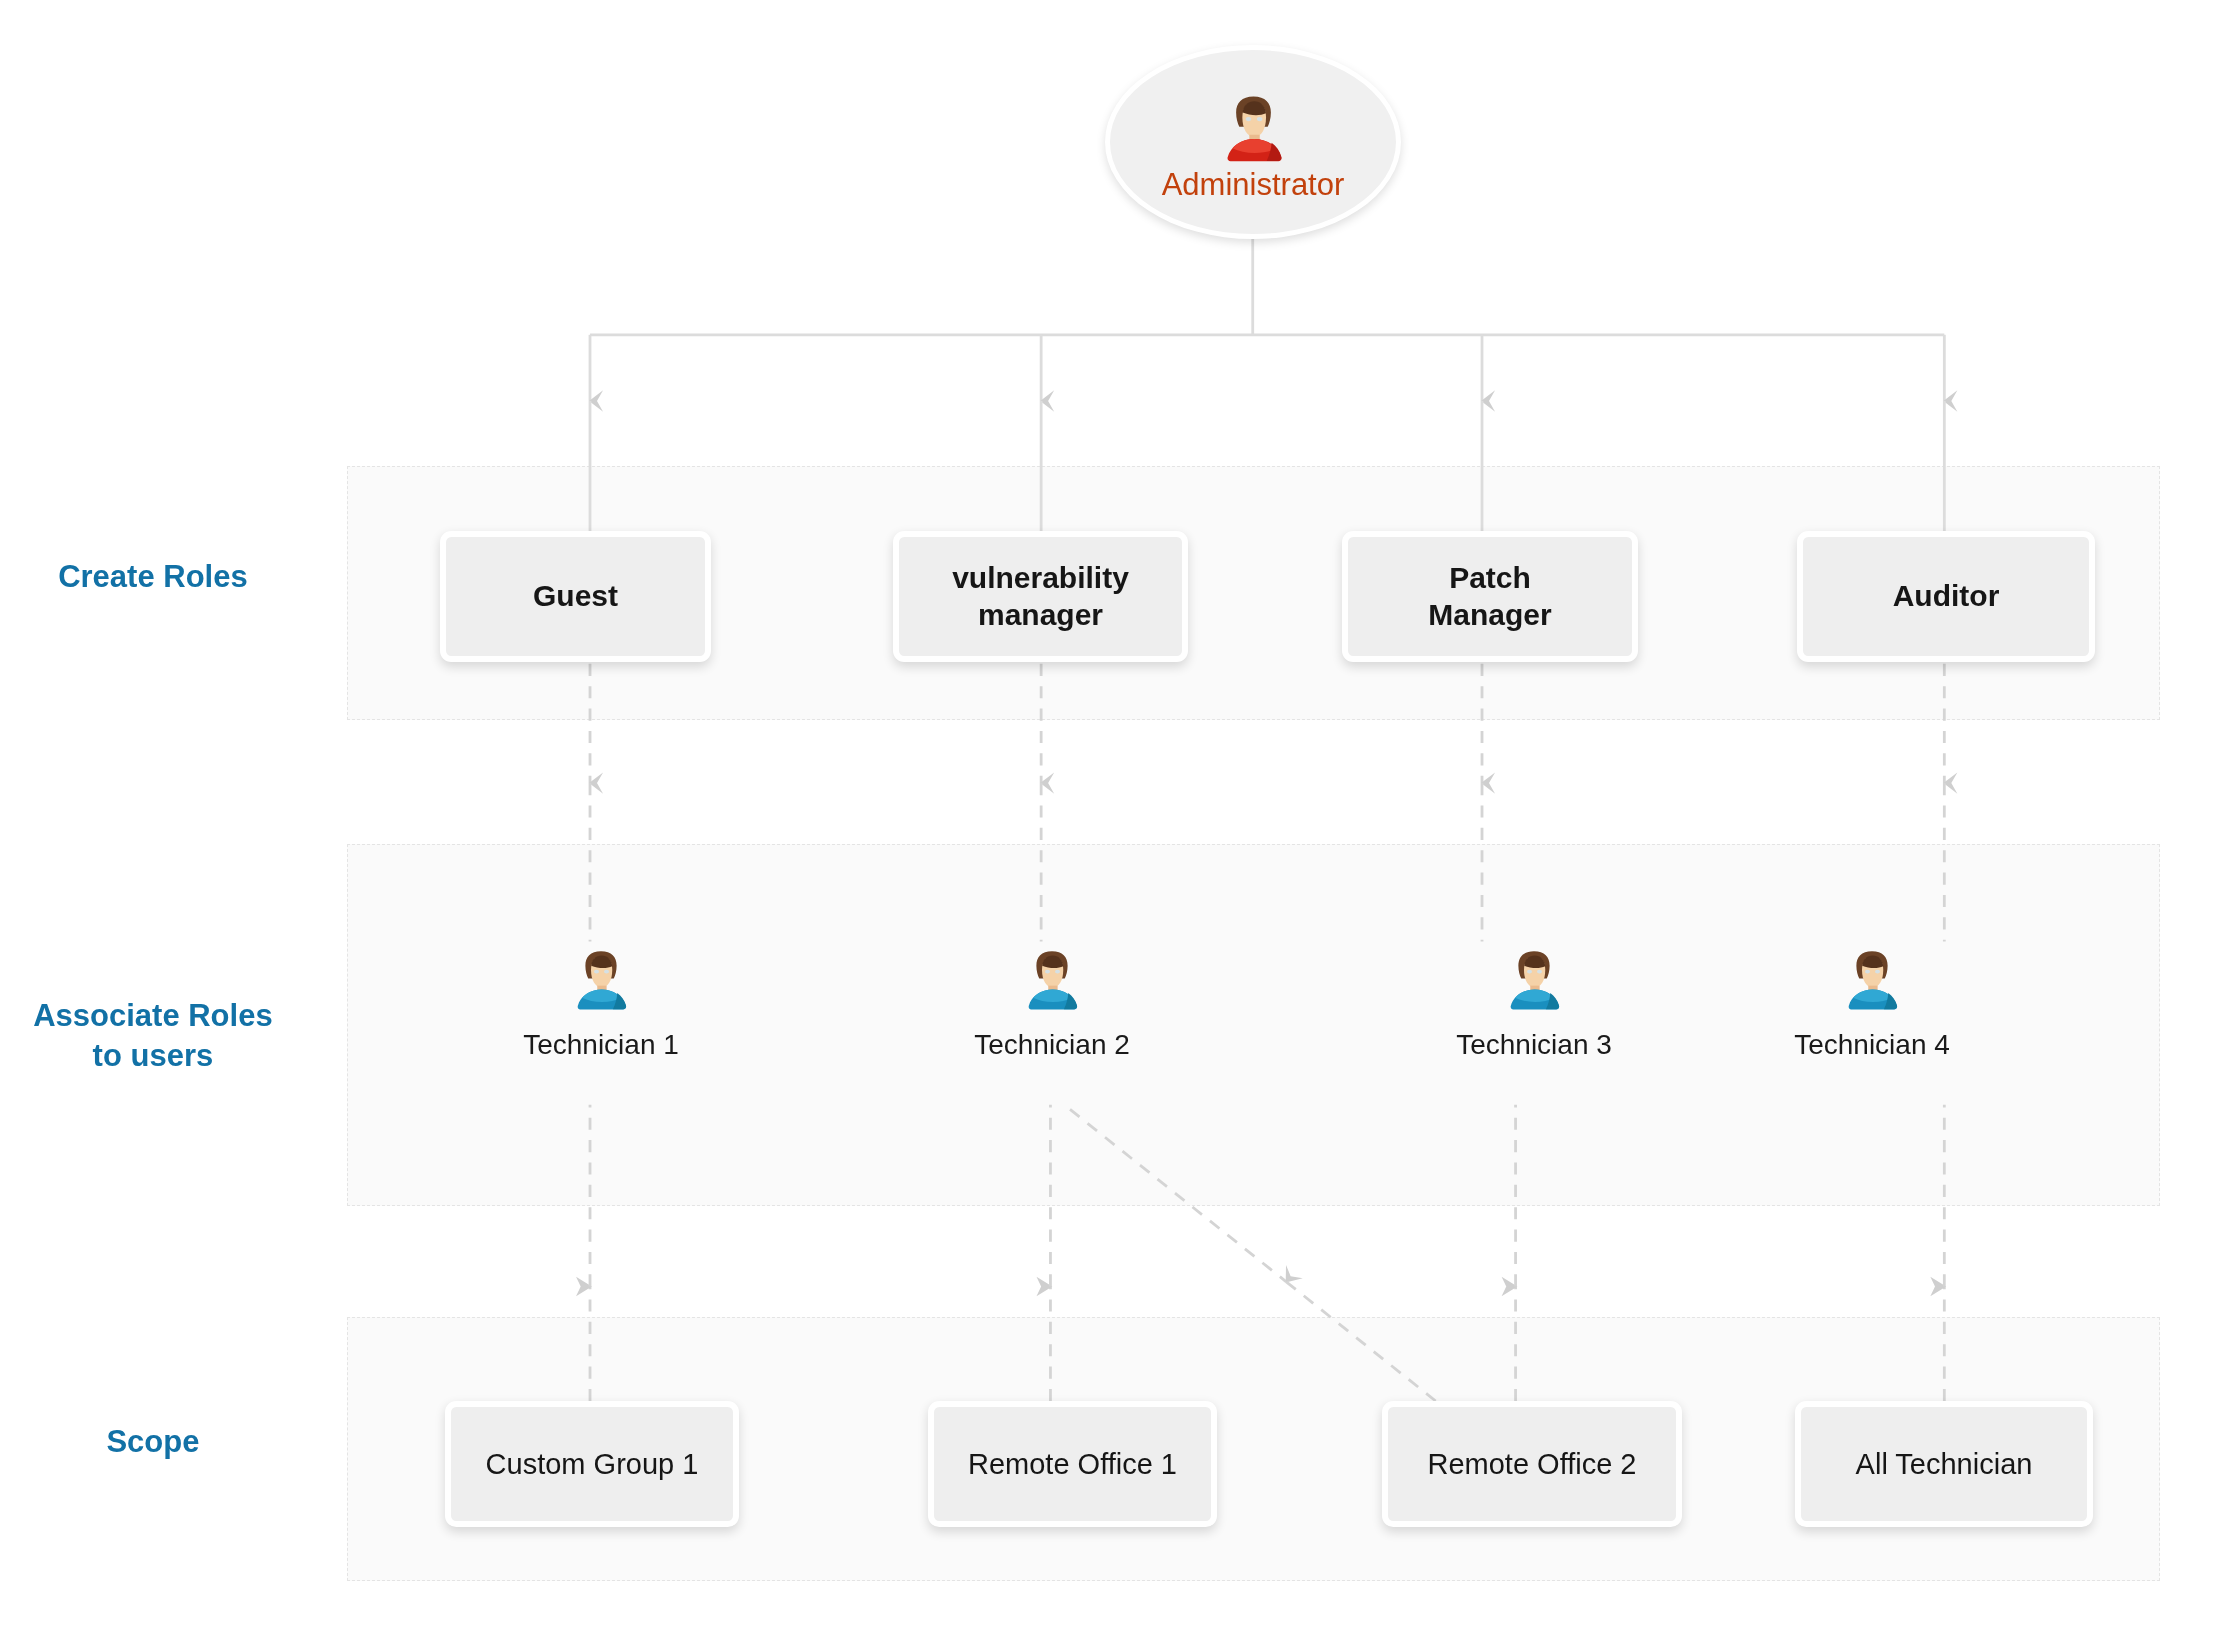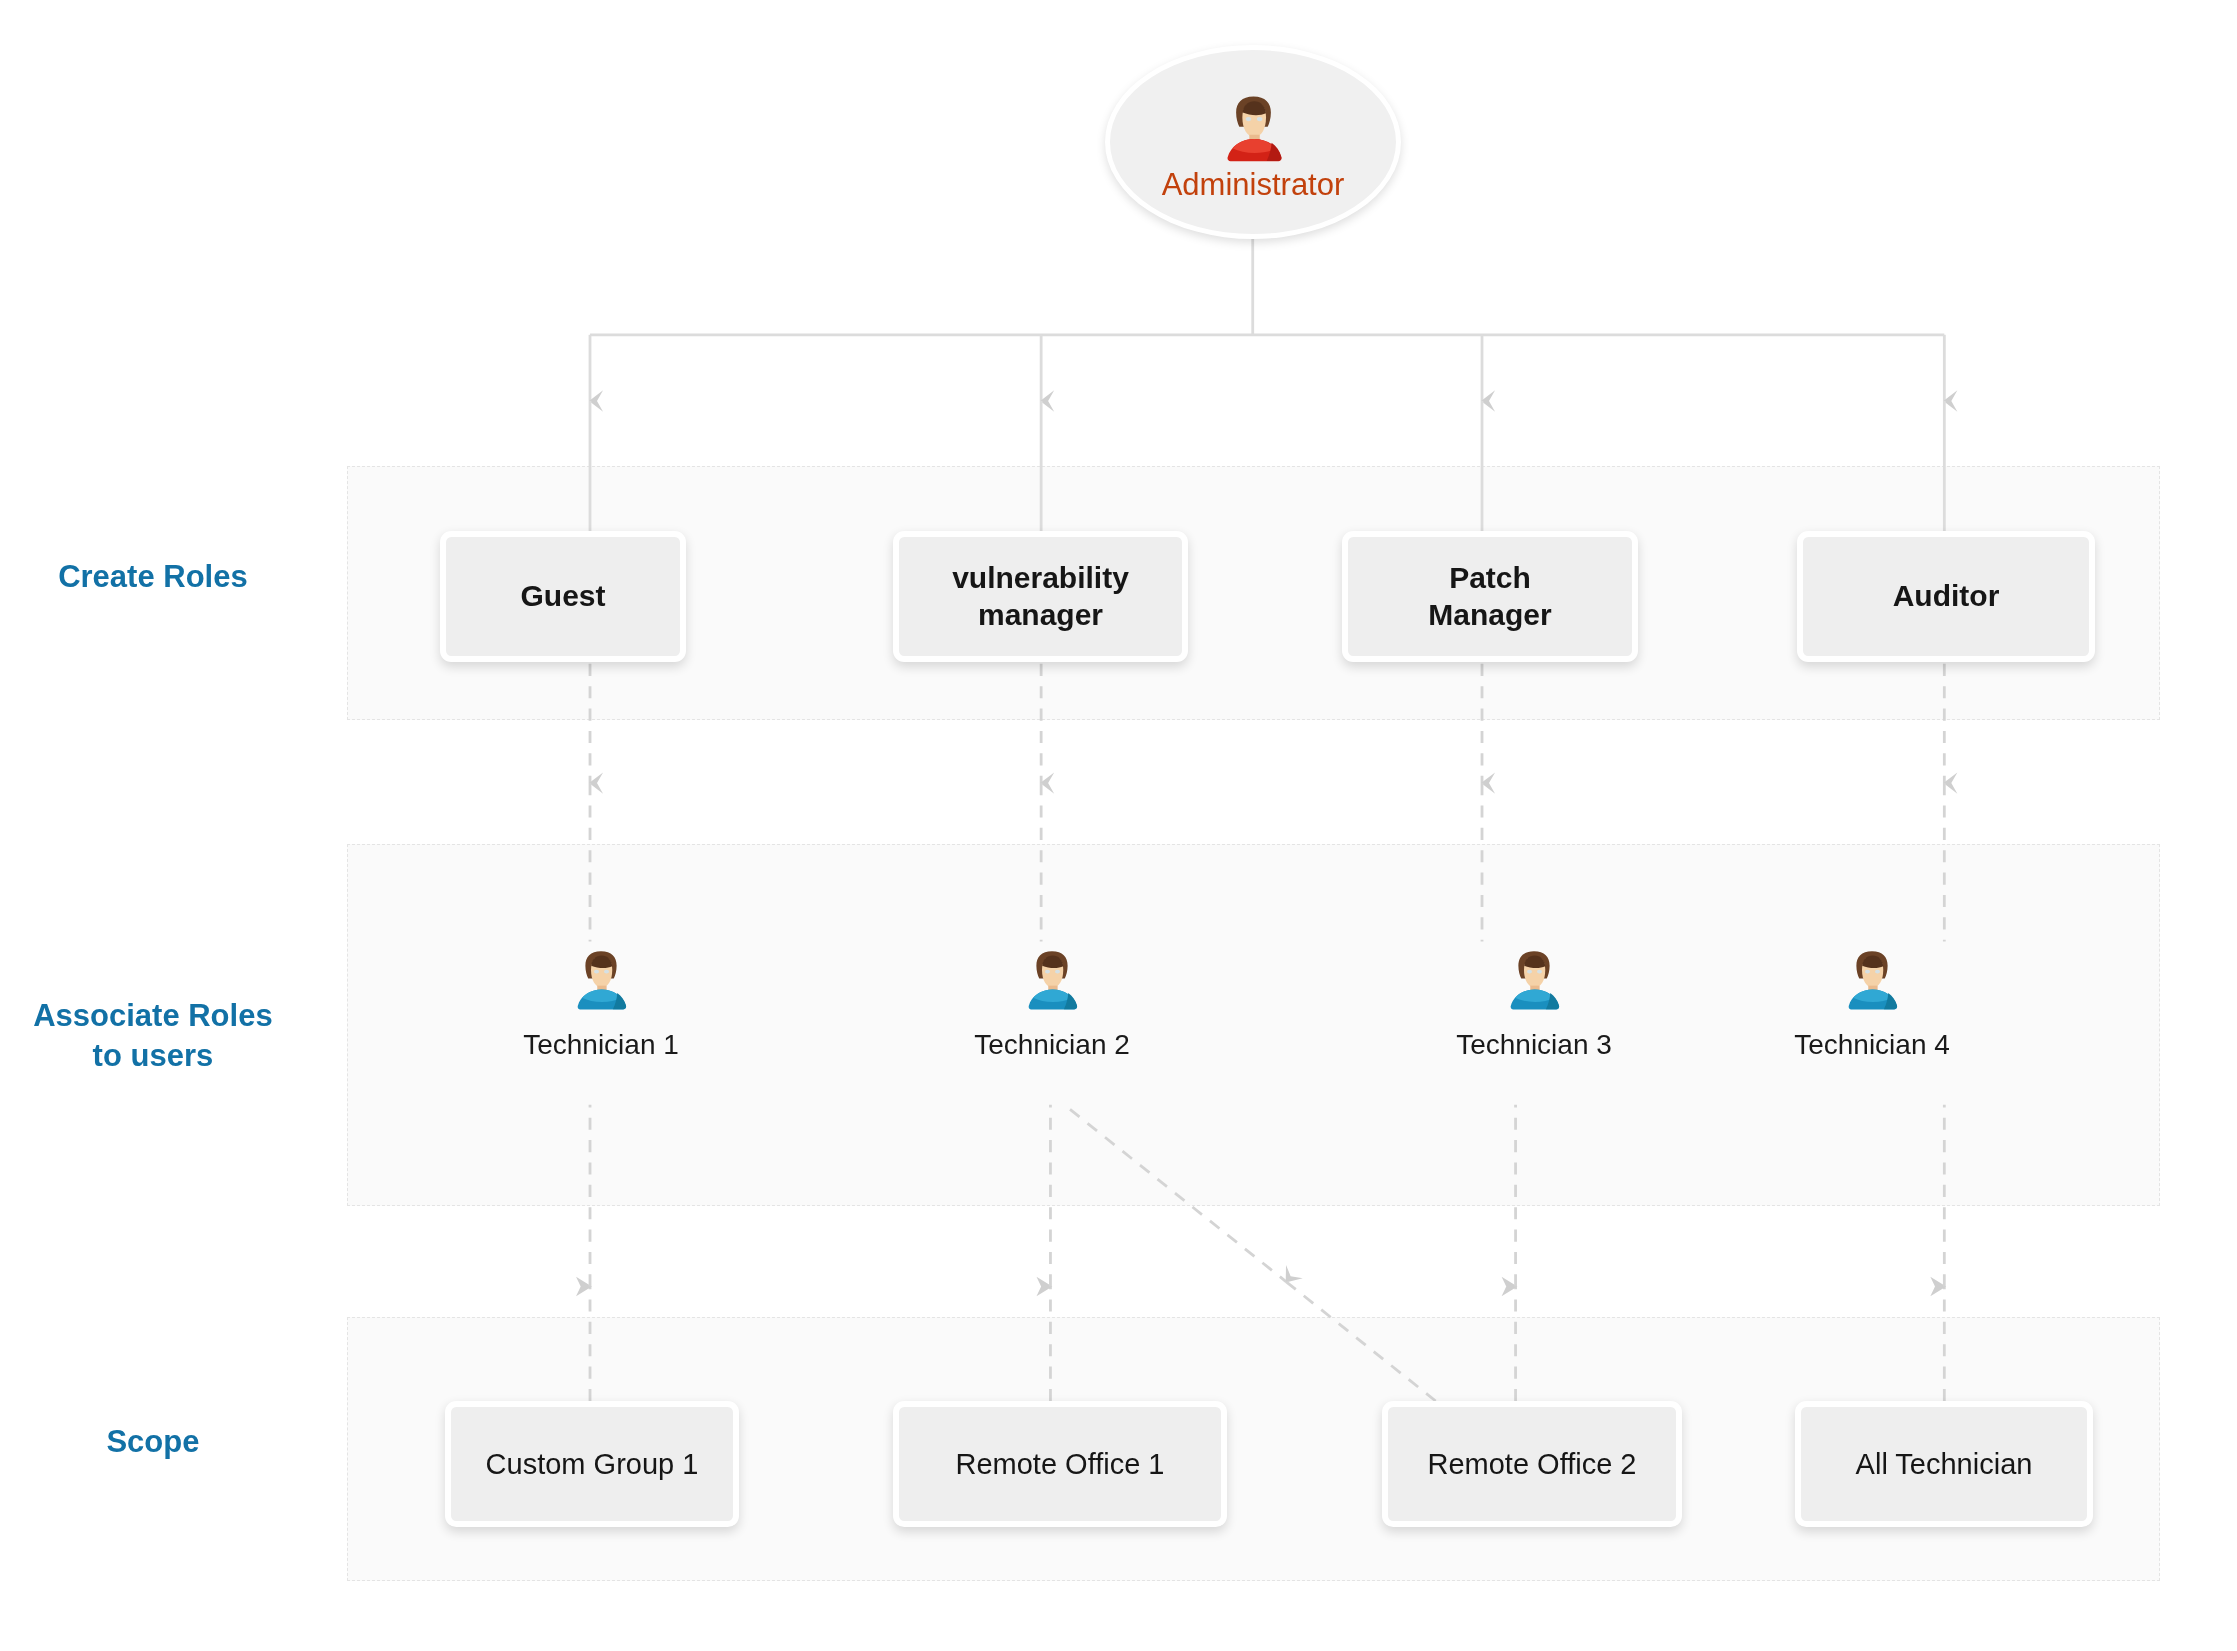--- a/index.html
+++ b/index.html
@@ -102,7 +102,7 @@
     font-weight: bold;
     line-height: 1.22;
   }
-  #role-0 { left: 440px;  width: 246px; }
+  #role-0 { left: 440px;  width: 271px; }
   #role-1 { left: 893px;  width: 295px; }
   #role-2 { left: 1342px; width: 296px; }
   #role-3 { left: 1797px; width: 298px; }

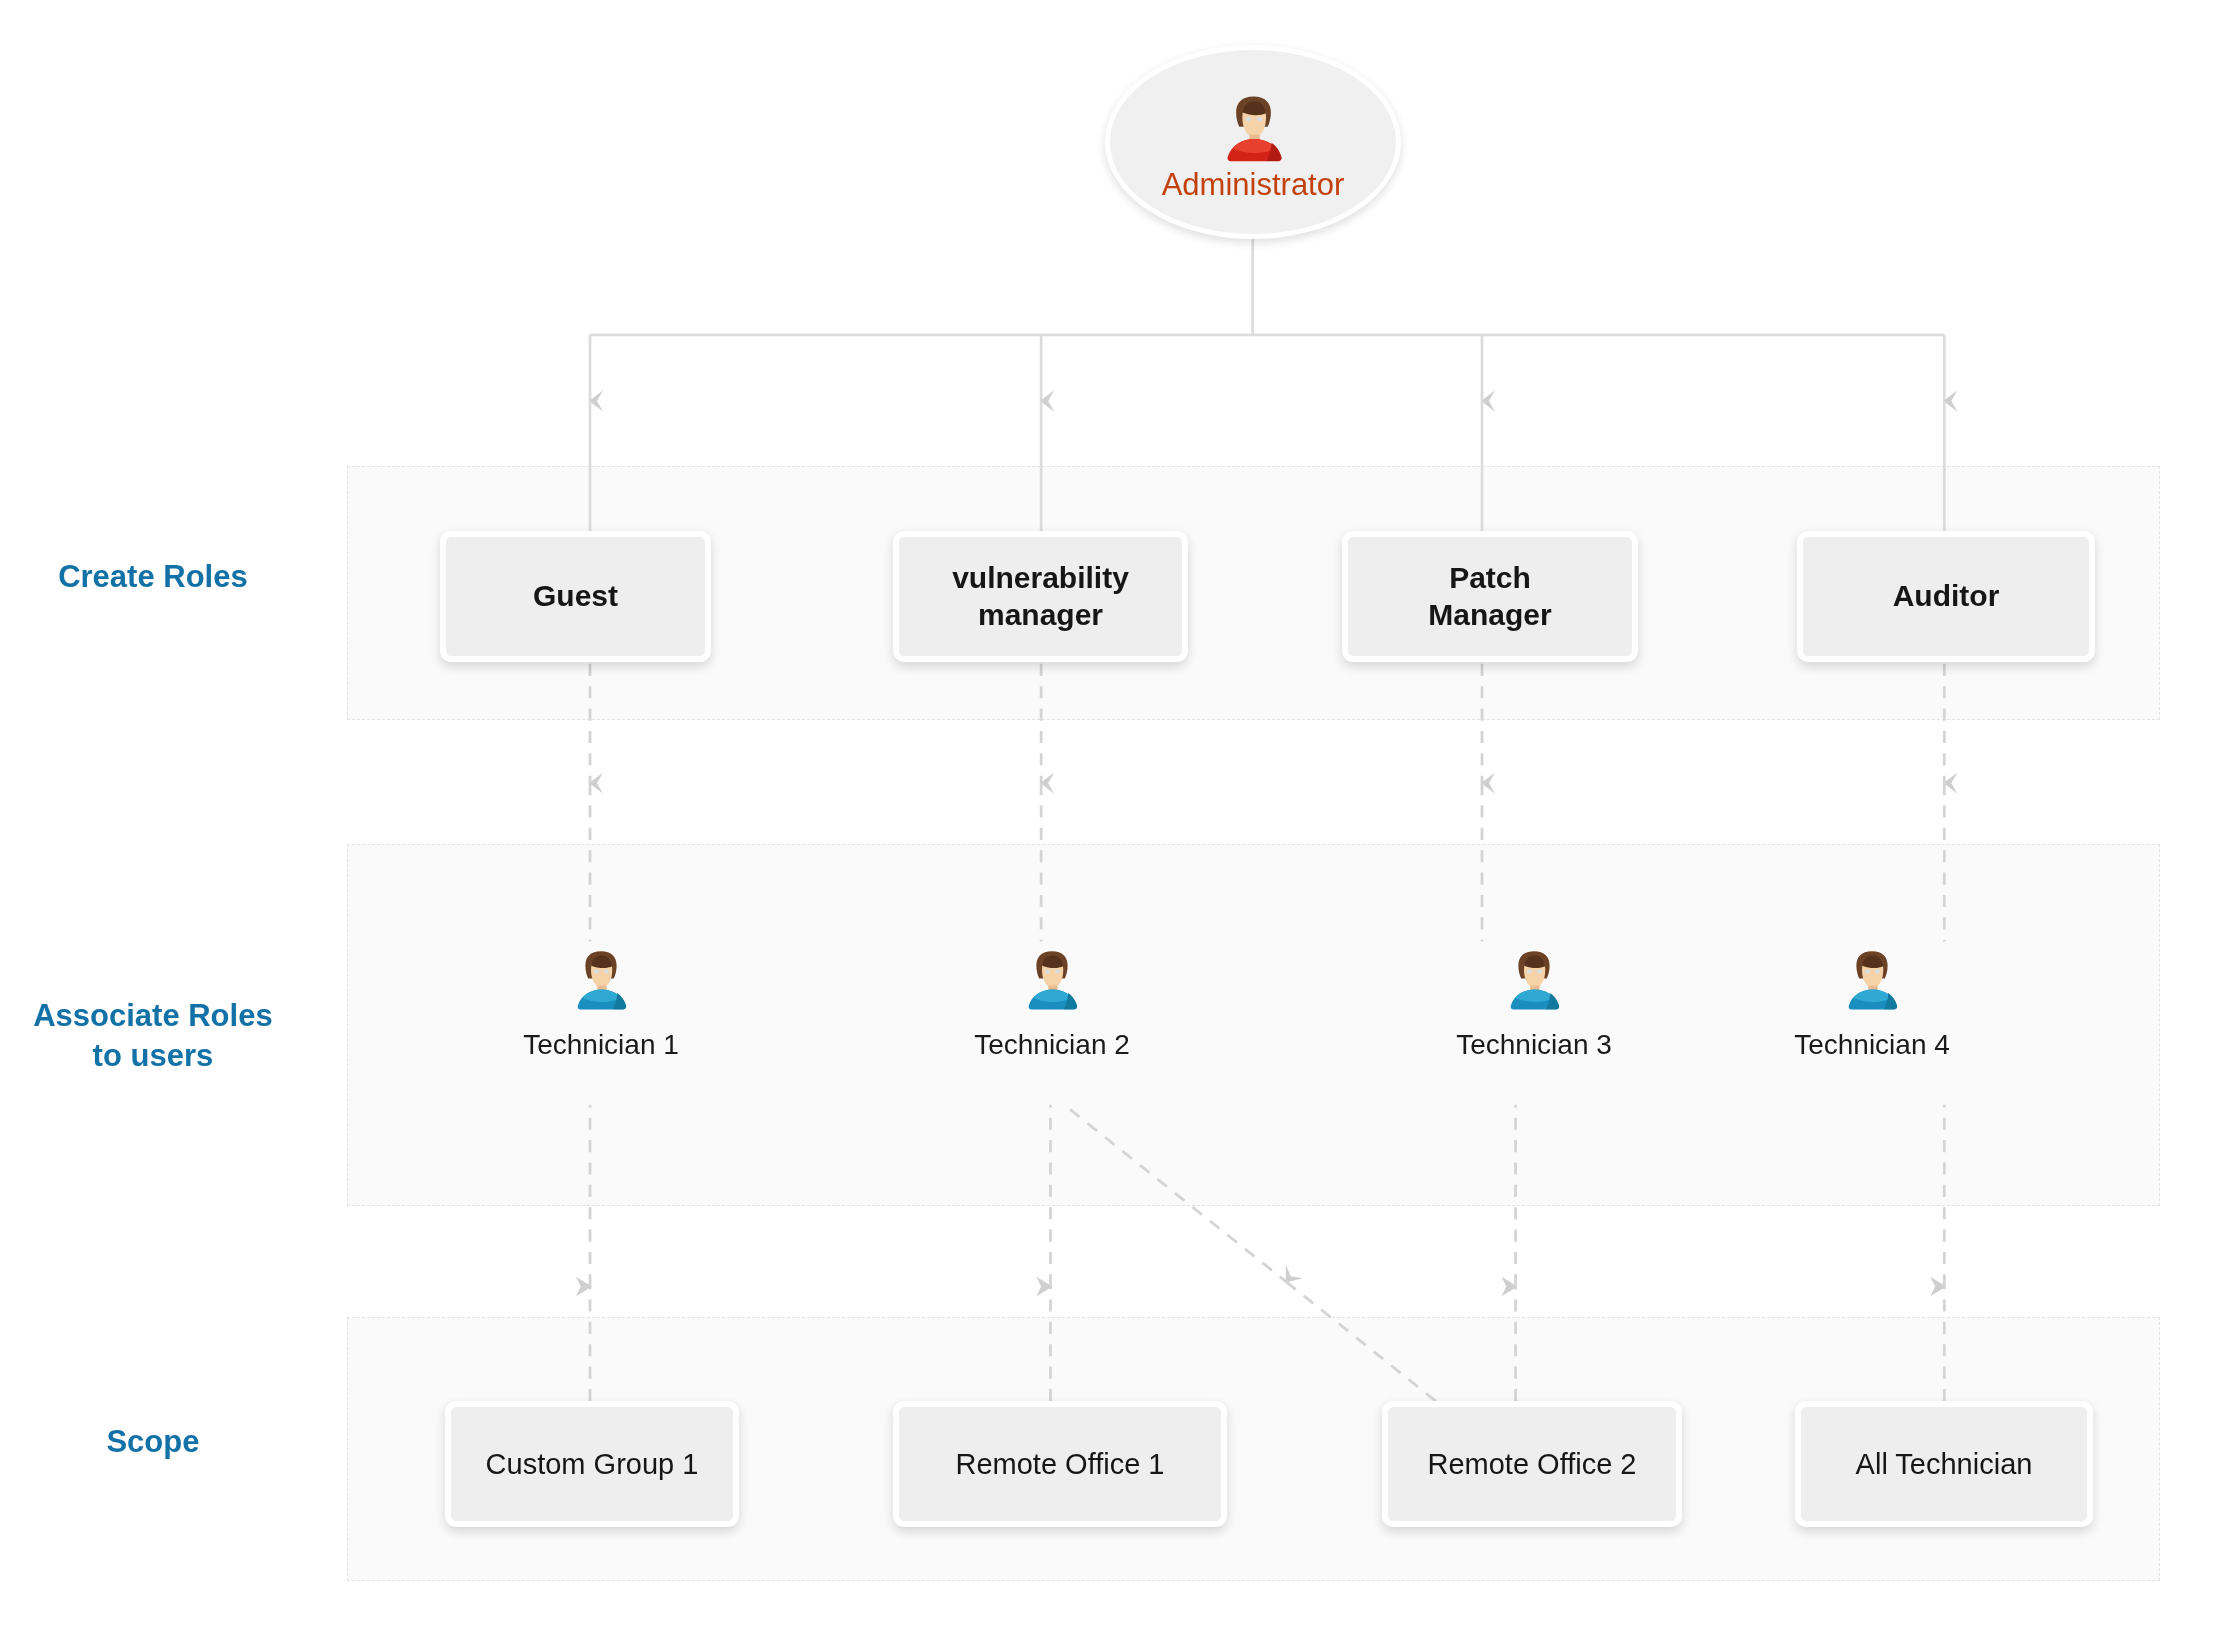--- a/index.html
+++ b/index.html
@@ -136,7 +136,7 @@
     line-height: 1.2;
   }
   #scope-0 { left: 445px;  width: 294px; }
-  #scope-1 { left: 893px;  width: 334px; }
+  #scope-1 { left: 928px;  width: 289px; }
   #scope-2 { left: 1382px; width: 300px; }
   #scope-3 { left: 1795px; width: 298px; }
 </style>

